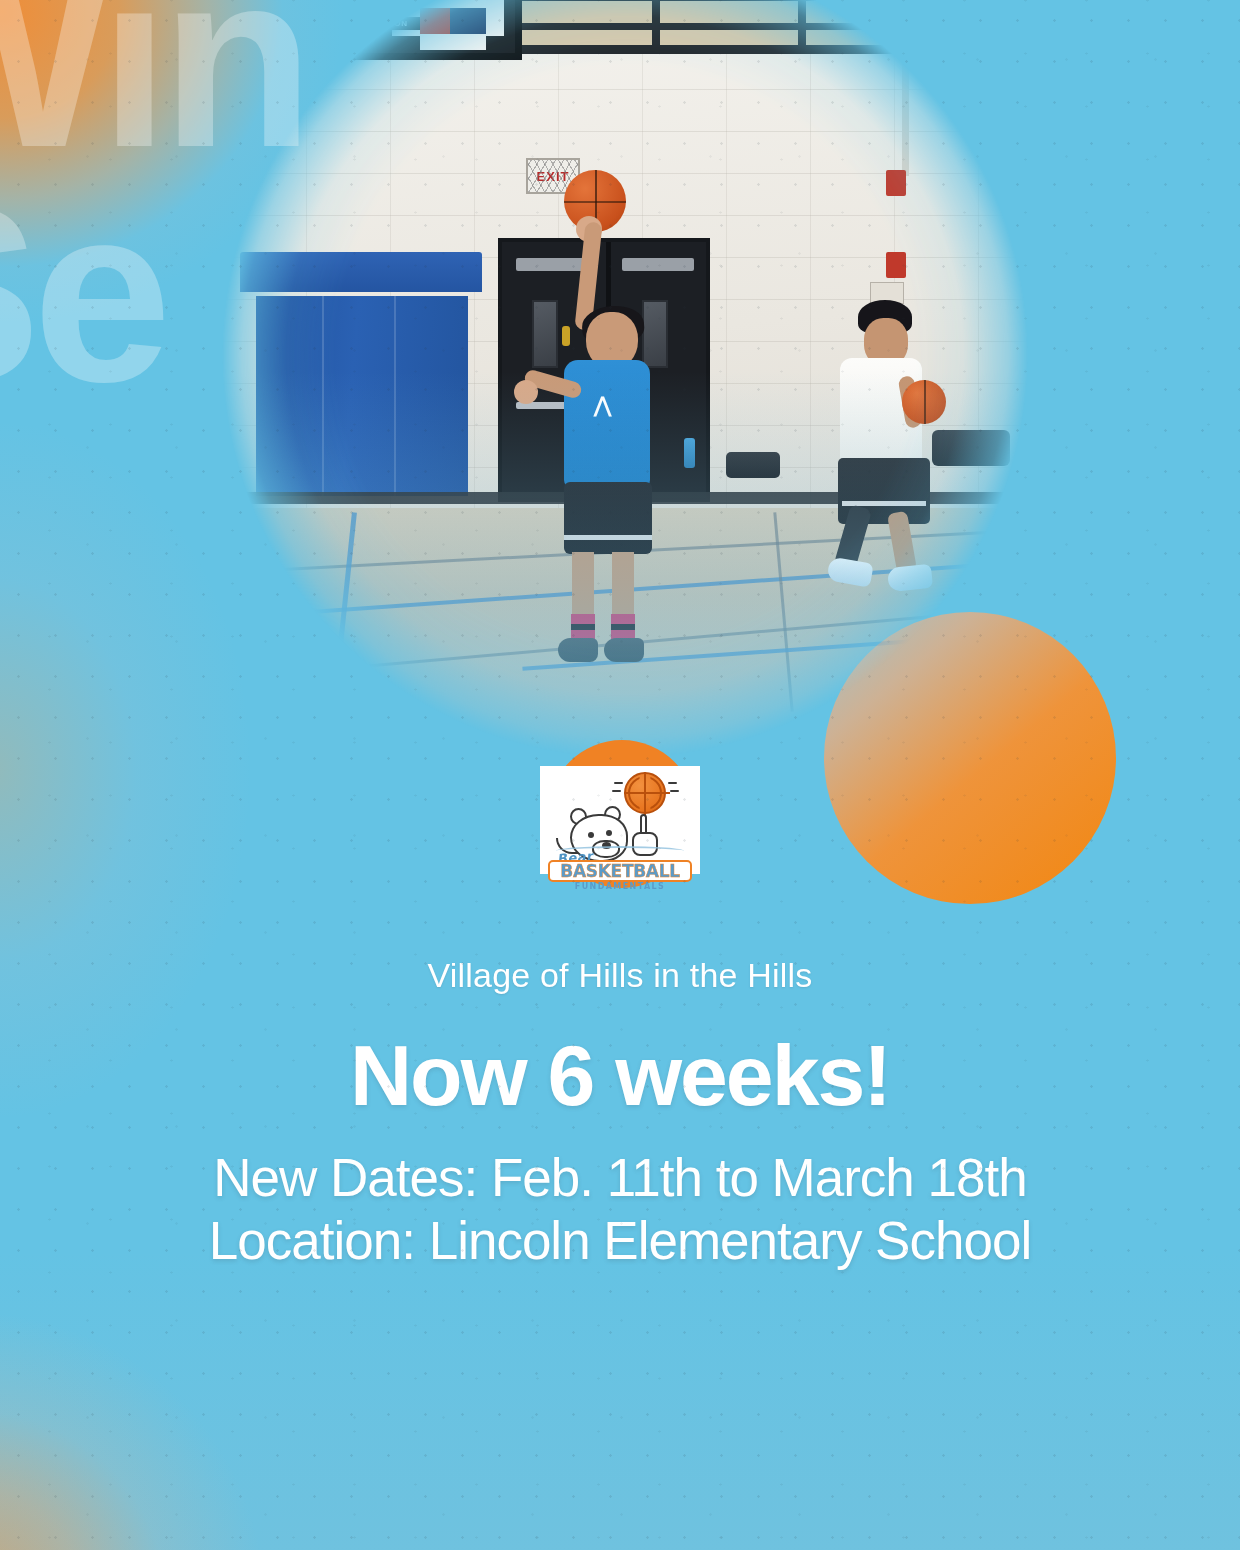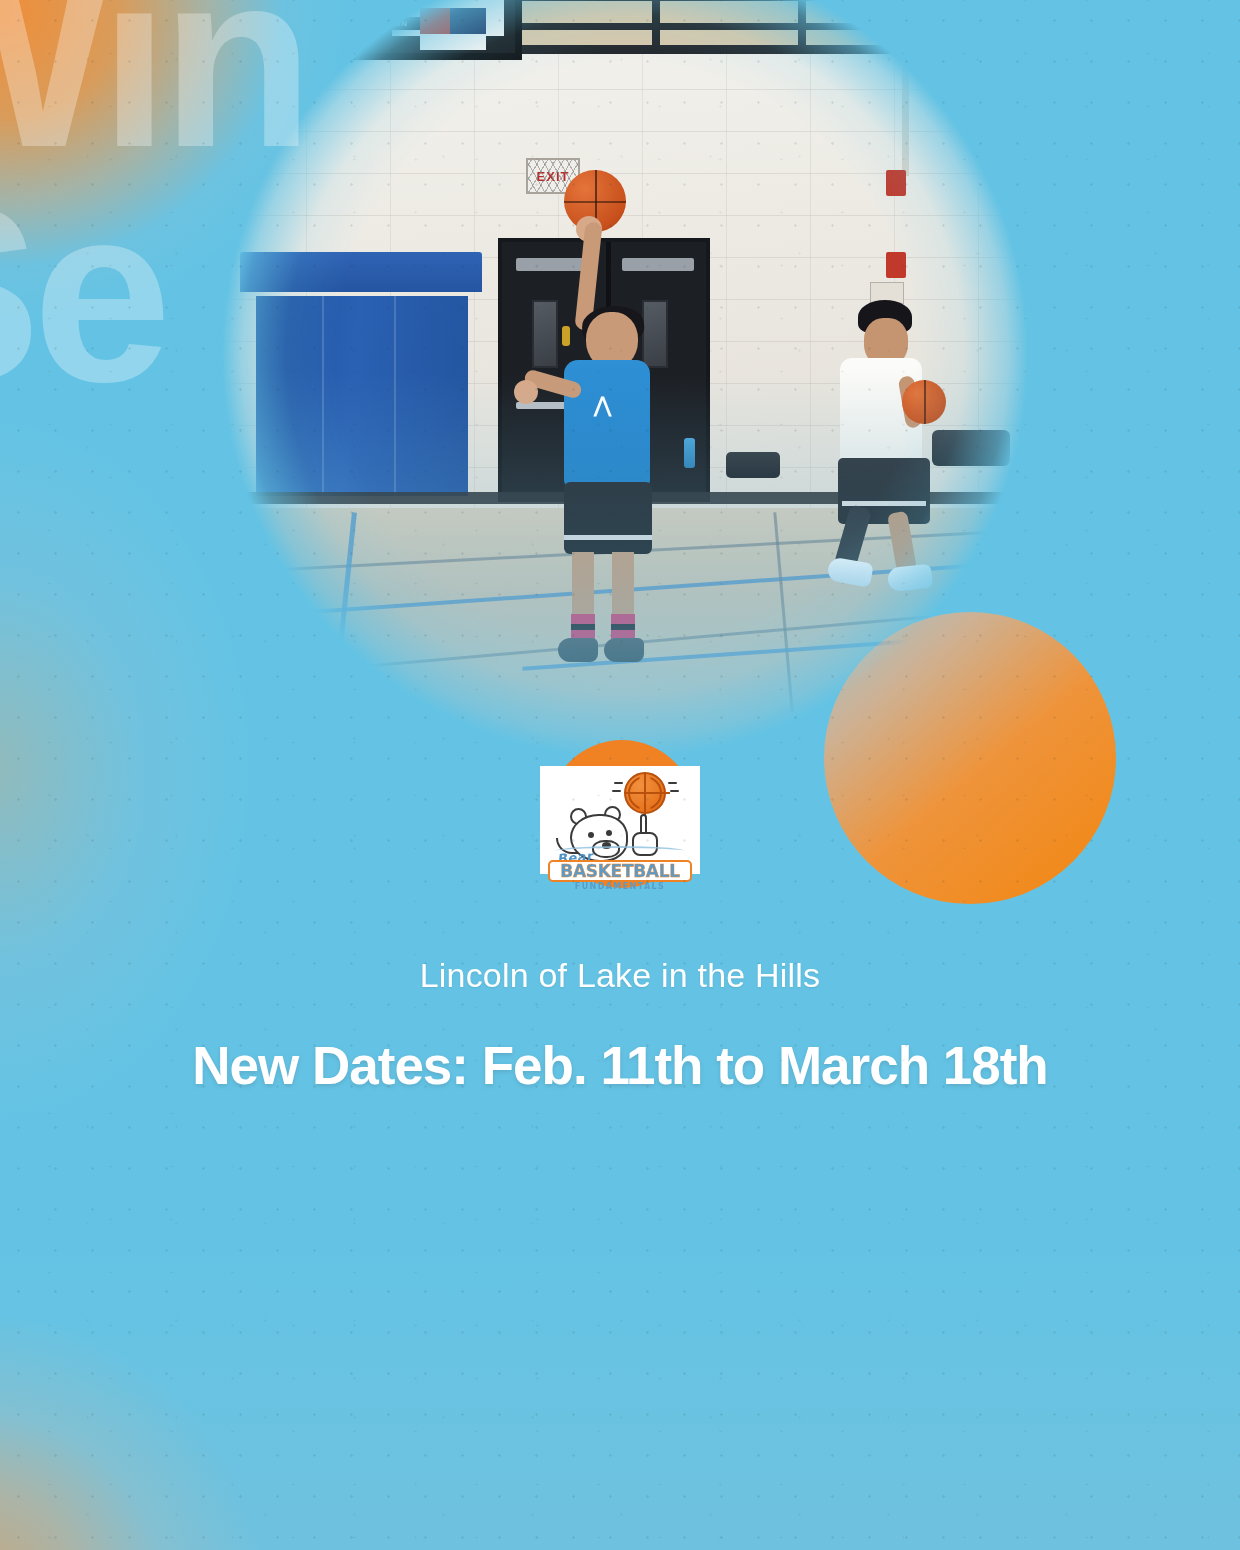--- a/index.html
+++ b/index.html
@@ -527,7 +527,7 @@
 
   <div id="copy">
 
-    <div id="org">Lincoln of Lake in the Hills</div>
+    <div id="org">Village of Hills in the Hills</div>
 
     <div id="headline">
     </div>

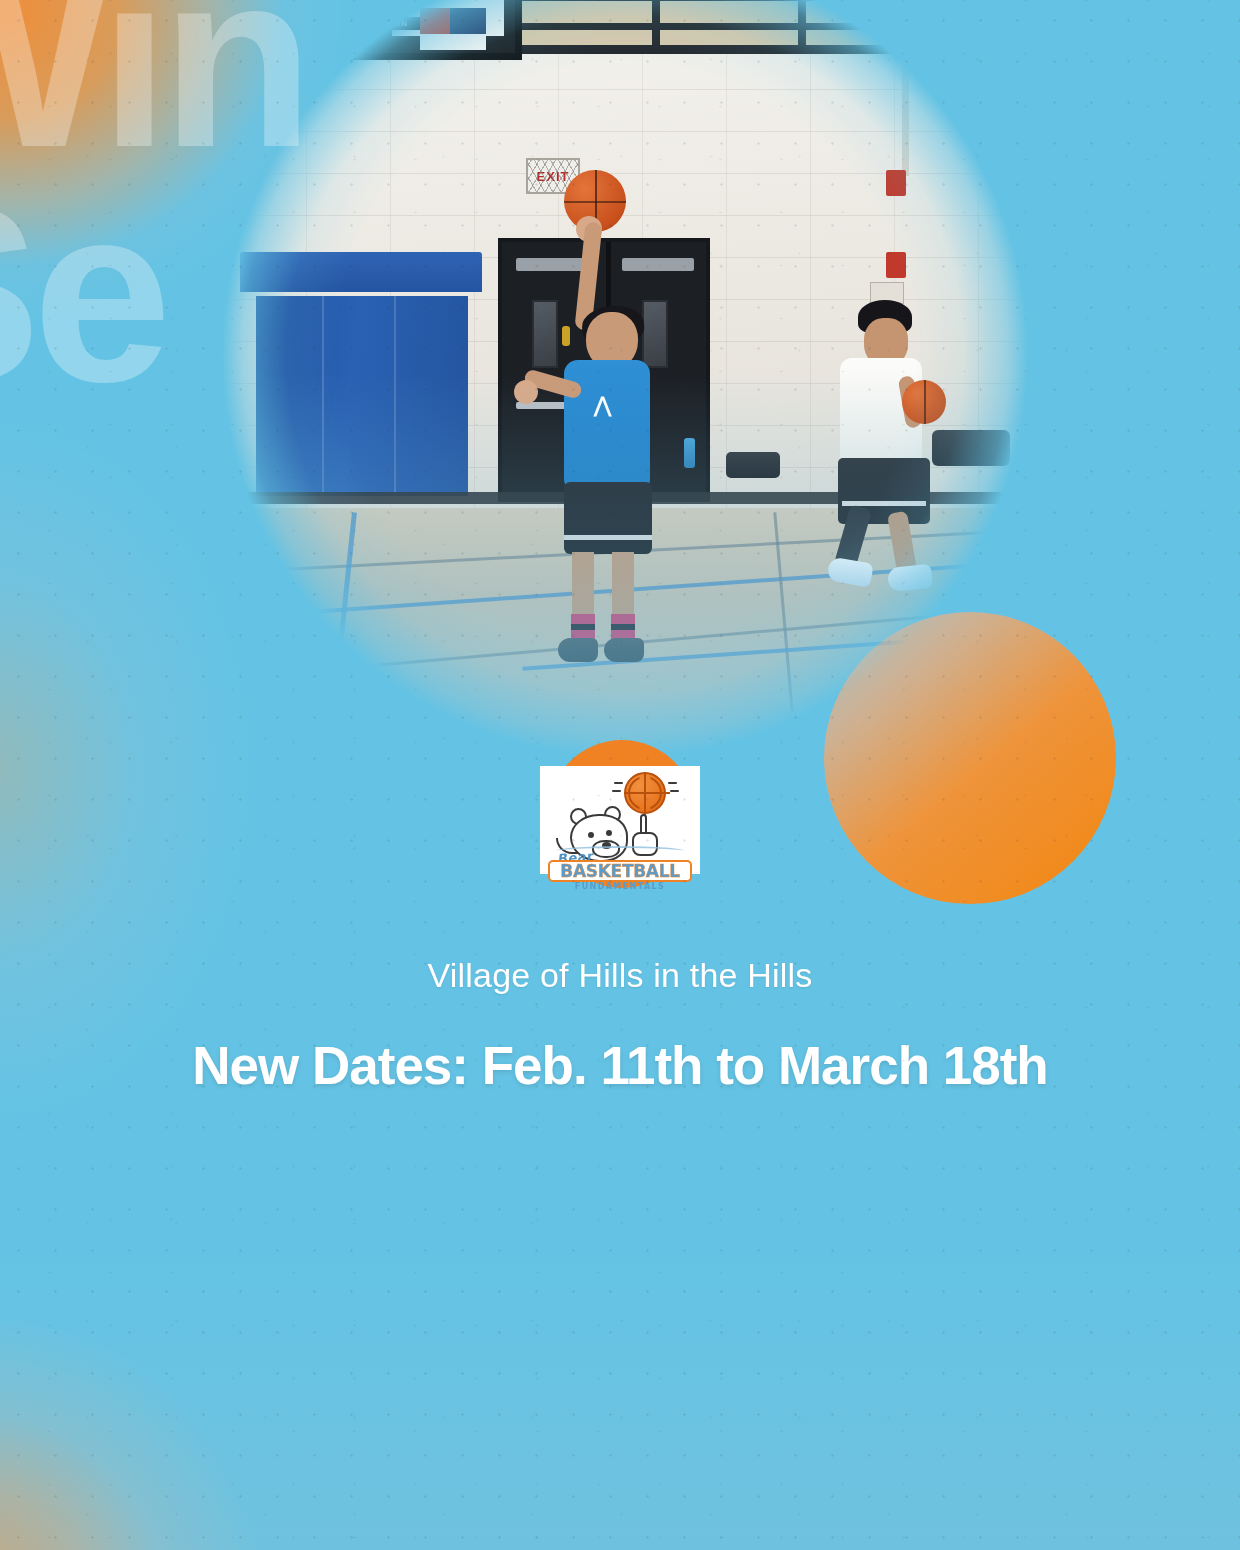--- a/index.html
+++ b/index.html
@@ -530,6 +530,7 @@
     <div id="org">Village of Hills in the Hills</div>
 
     <div id="headline">
+      <span class="l">Now 6 weeks!</span>
     </div>
 
     <div id="details">

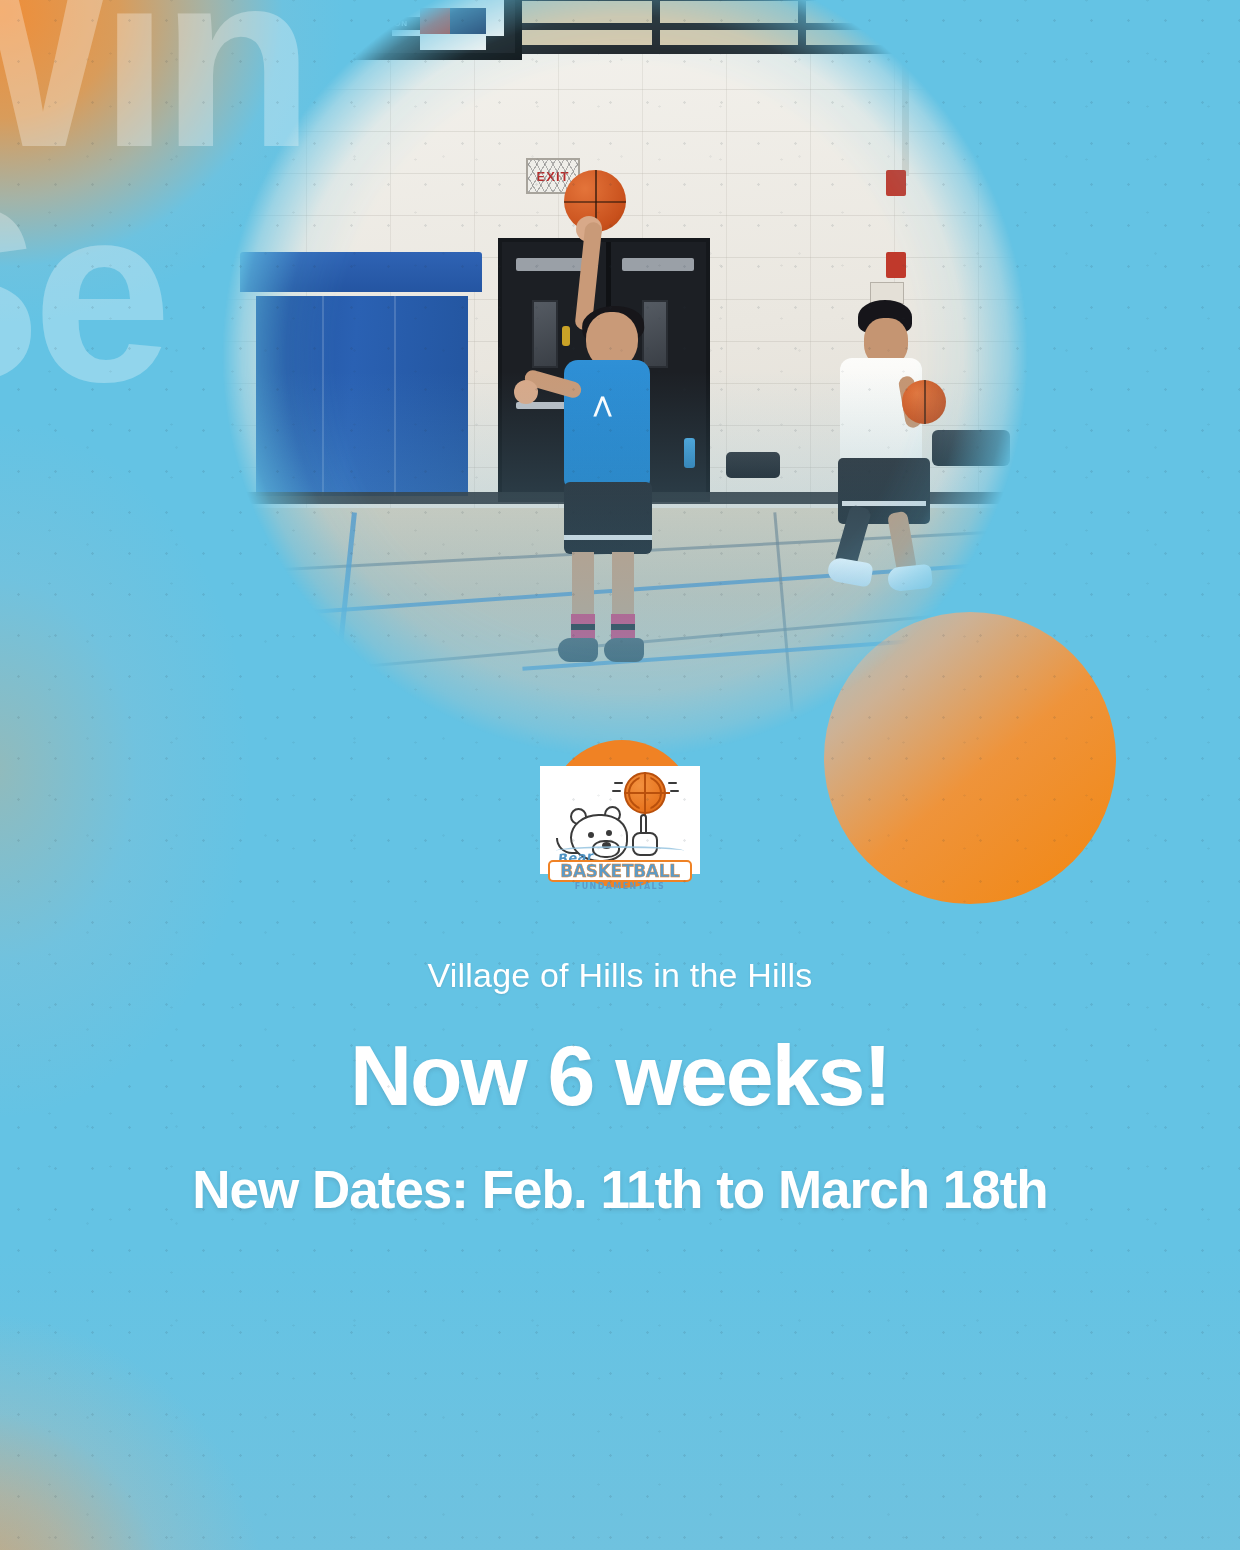--- a/index.html
+++ b/index.html
@@ -353,7 +353,7 @@
          text-shadow:0 2px 4px rgba(60,90,110,.20); }
   #headline .l { display:block; }
 
-  #details { margin-top:38px; font-size:53px; font-weight:700;
+  #details { margin-top:26px; font-size:53px; font-weight:400;
          line-height:1.20; letter-spacing:-1px;
          text-shadow:0 2px 4px rgba(60,90,110,.22); }
   #details .l { display:block; white-space:nowrap; }

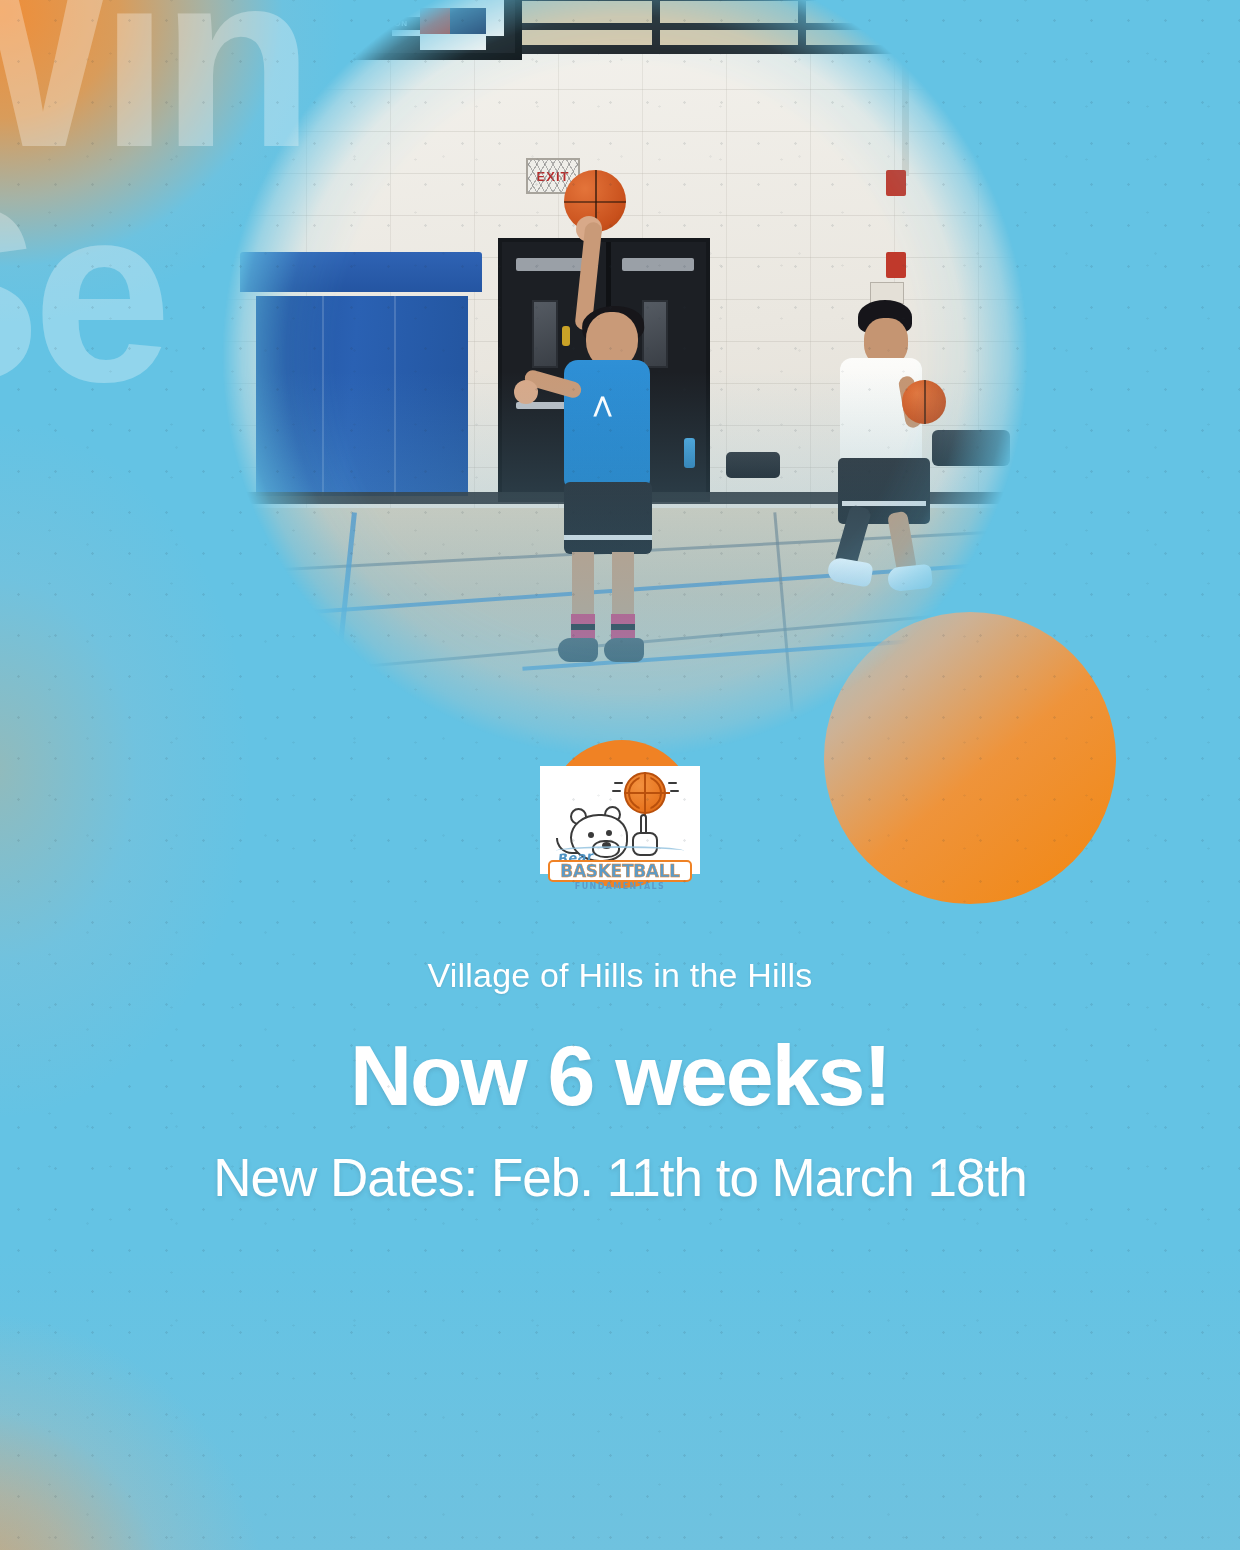--- a/index.html
+++ b/index.html
@@ -535,6 +535,7 @@
 
     <div id="details">
       <span class="l">New Dates: Feb. 11th to March 18th</span>
+      <span class="l">Location: Lincoln Elementary School</span>
     </div>
   </div>
 

